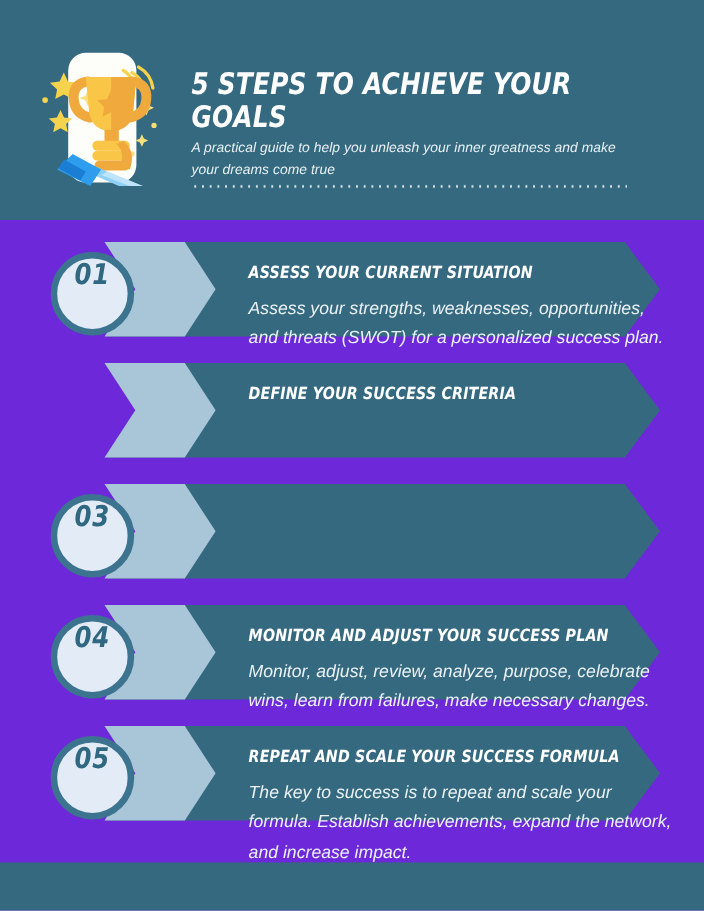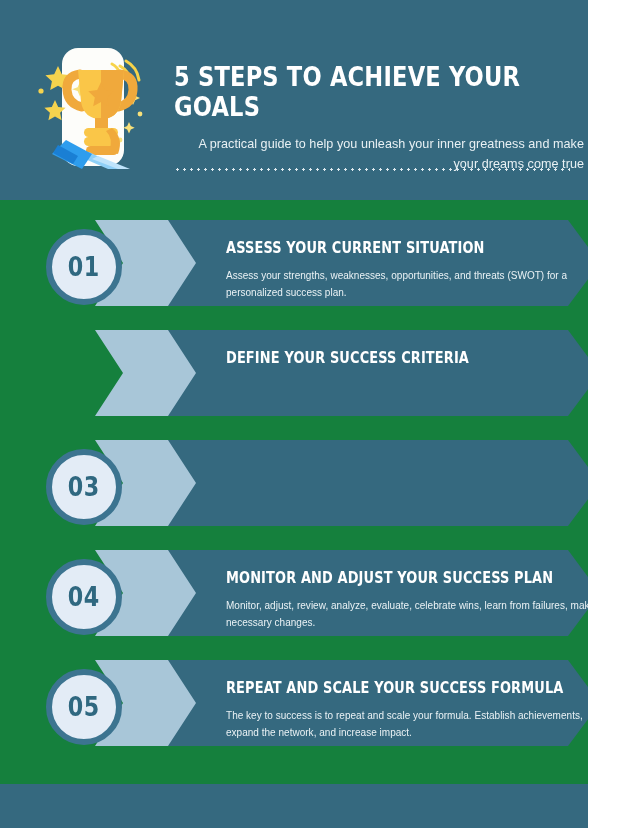--- a/index.html
+++ b/index.html
@@ -18,10 +18,11 @@
 
   .poster {
     position: relative;
-    width: 588px;
+    width: 640px;
     height: 828px;
-    background: #15803d;
+    background: #6d28d9;
     overflow: hidden;
+    font-style: italic;
   }
 
   

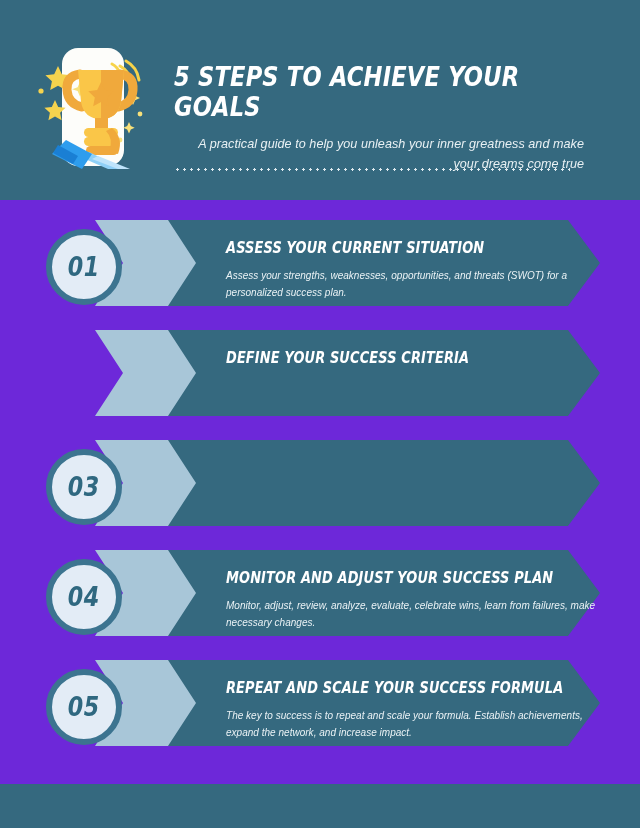--- a/index.html
+++ b/index.html
@@ -75,13 +75,12 @@
   }
 
   .poster-subtitle {
-    margin: 14px 0 0 0;
+    margin: 4px 0 0 0;
     color: #e9f1f4;
     font-size: 12.6px;
     font-weight: normal;
     line-height: 1.52;
     letter-spacing: 0.05px;
-    text-align: right;
   }
 
   .dotted-rule {

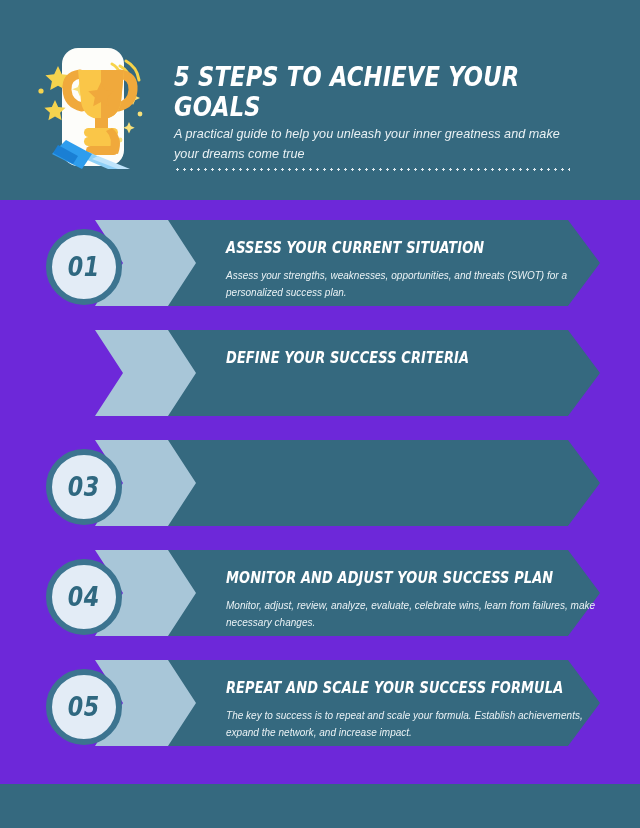--- a/index.html
+++ b/index.html
@@ -127,7 +127,6 @@
     border: 6px solid #3c7490;
     box-sizing: border-box;
     display: flex;
-    align-items: center;
     justify-content: center;
   }
 

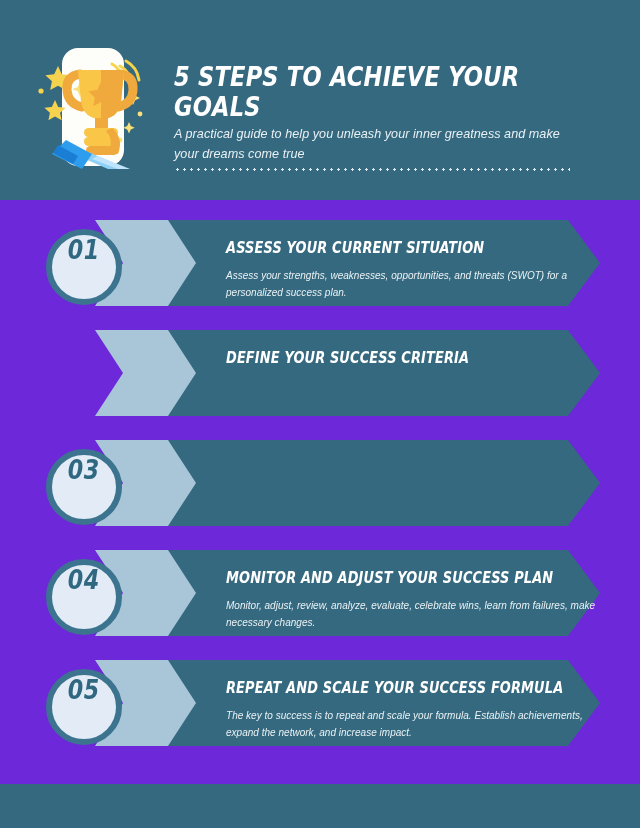--- a/index.html
+++ b/index.html
@@ -163,7 +163,7 @@
   .step-desc {
     margin: 9px 0 0 0;
     color: #eaf2f5;
-    font-size: 10px;
+    font-size: 16px;
     font-weight: normal;
     line-height: 1.72;
     letter-spacing: 0.02px;

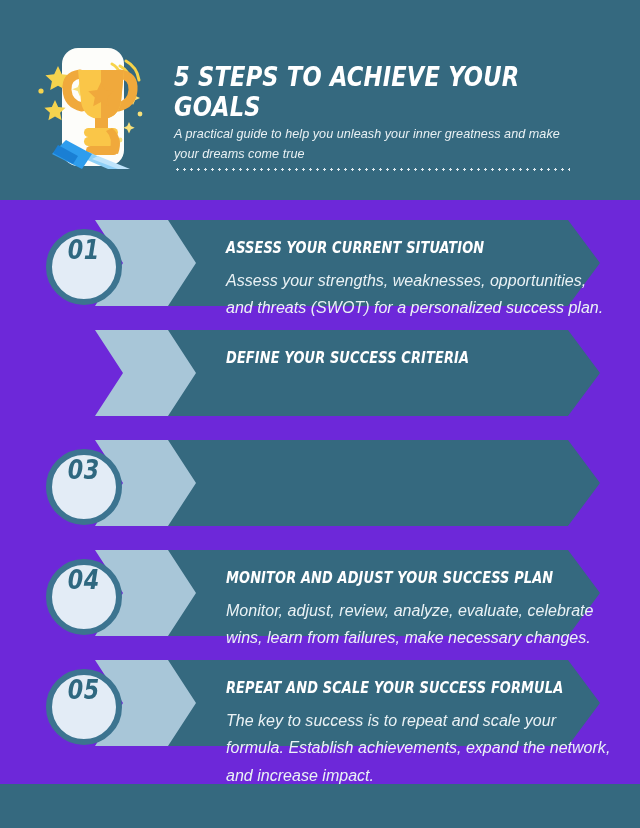--- a/index.html
+++ b/index.html
@@ -280,7 +280,7 @@
       </div>
       <div class="step-content">
         <h2 class="step-title">MONITOR AND ADJUST YOUR SUCCESS PLAN</h2>
-        <p class="step-desc">Monitor, adjust, review, analyze, evaluate, celebrate wins, learn from failures, make necessary changes.</p>
+        <p class="step-desc">Monitor, adjust, review, analyze, purpose, celebrate wins, learn from failures, make necessary changes.</p>
       </div>
     </div>
 

